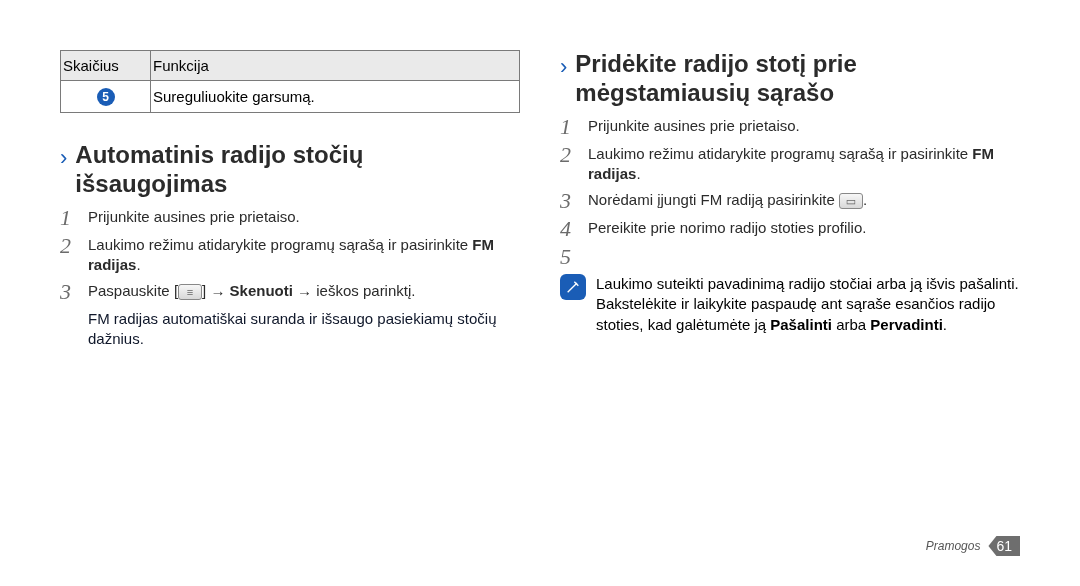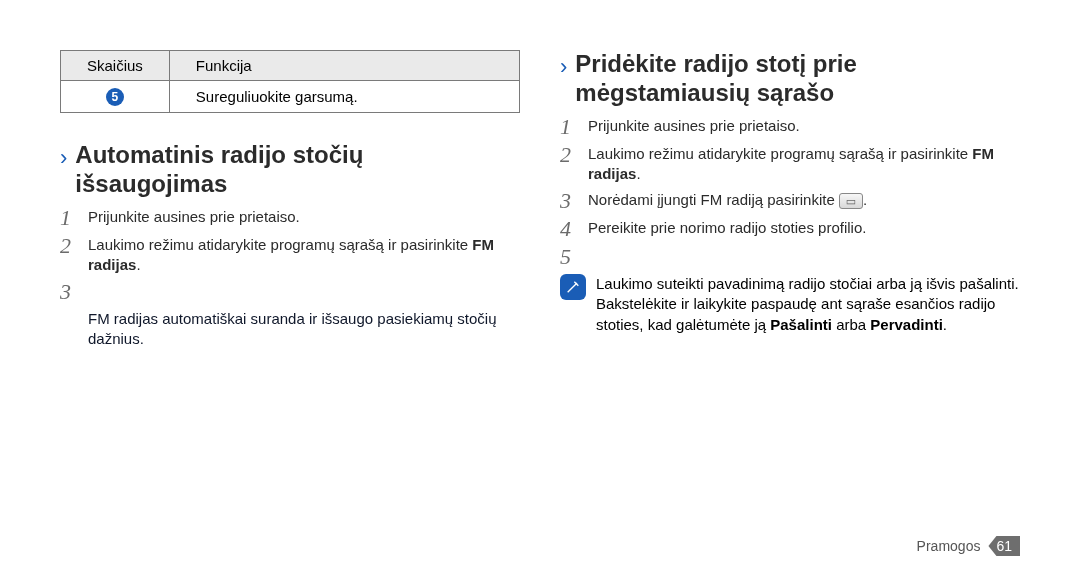--- a/index.html
+++ b/index.html
@@ -27,7 +27,7 @@
   }
   td, th {
     border: 1px solid #7a7a7a;
-    padding: 6px 26px;
+    padding: 6px 2px;
     font-size: 15px;
     text-align: left;
     font-weight: normal;

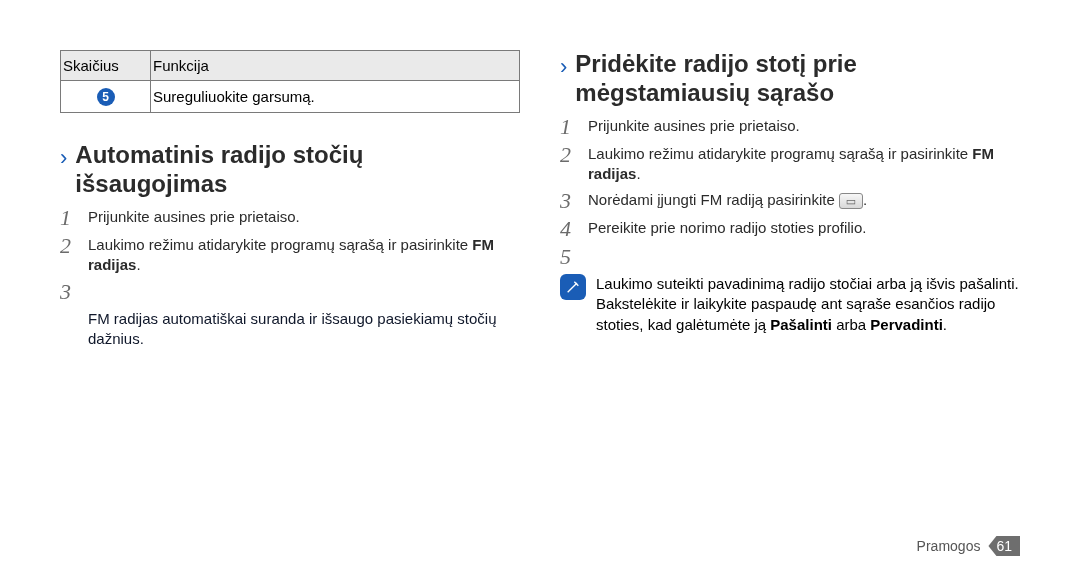--- a/index.html
+++ b/index.html
@@ -188,6 +188,9 @@
 
     <div class="step">
       <span class="stepnum">3</span>
+      <div class="step-body">
+        <span>Paspauskite [</span><span class="icon-box">≡</span><span>] → </span><b>Skenuoti</b><span> → ieškos parinktį.</span>
+      </div>
     </div>
 
     <div class="sub">FM radijas automatiškai suranda ir išsaugo pasiekiamų stočių dažnius.</div>

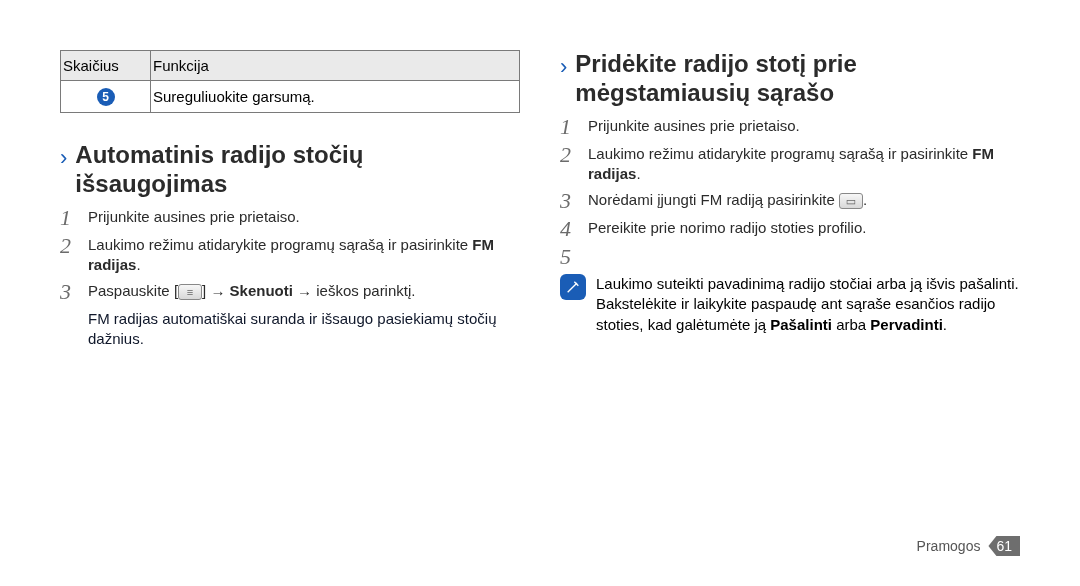--- a/index.html
+++ b/index.html
@@ -135,7 +135,8 @@
     gap: 8px;
   }
   .footer-label {
-    font-size: 14px;
+    font-style: italic;
+    font-size: 12px;
     color: #555;
   }
   .page-badge {

